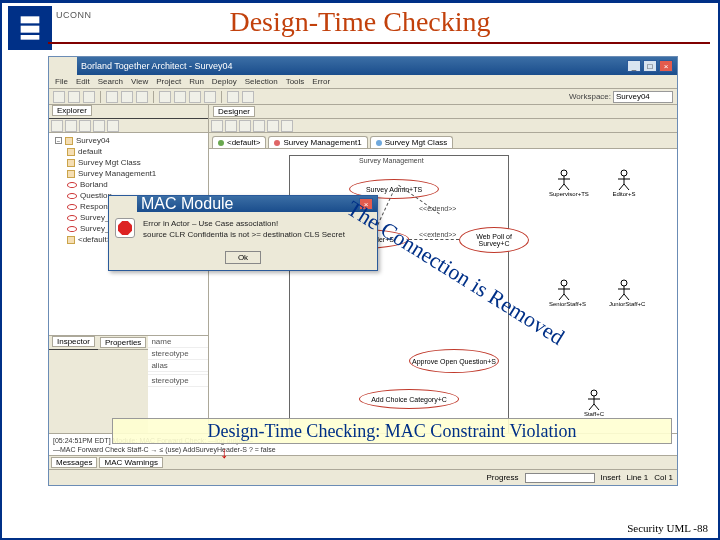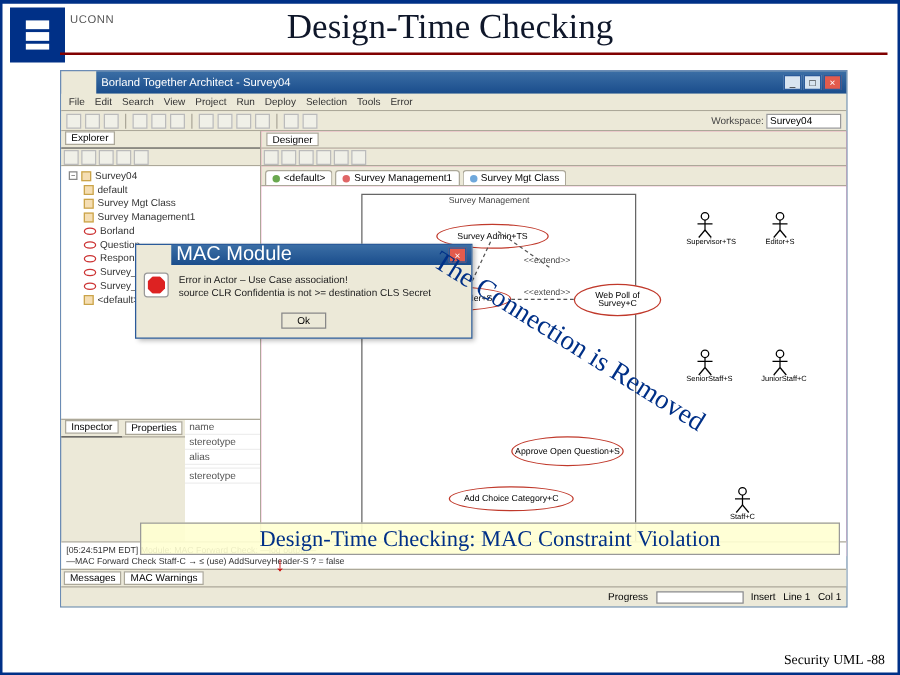--- a/index.html
+++ b/index.html
@@ -6,7 +6,7 @@
   html, body { width: 720px; height: 540px; font-family: Arial, sans-serif; background: #fff; overflow: hidden; }
   .slide { width: 720px; height: 540px; position: relative; background: #fff; }
   .slide-border { position: absolute; inset: 0; border: 2px solid #003087; border-top: 3px solid #003087; pointer-events: none; z-index: 50; }
-  .title { position: absolute; top: 6px; left: 0; right: 0; text-align: center; font-family: 'Times New Roman', serif; font-size: 28px; color: #0f172a; }
+  .title { position: absolute; top: 6px; left: 0; right: 0; text-align: center; font-family: 'Times New Roman', serif; font-size: 28px; color: #c2410c; }
   .title-underline { position: absolute; top: 42px; left: 48px; right: 10px; border-top: 2px solid #800000; }
   .uconn-logo { position: absolute; top: 6px; left: 8px; width: 44px; height: 44px; background: #003087; display: flex; align-items: center; justify-content: center; }
   .uconn-logo svg { width: 28px; height: 28px; }

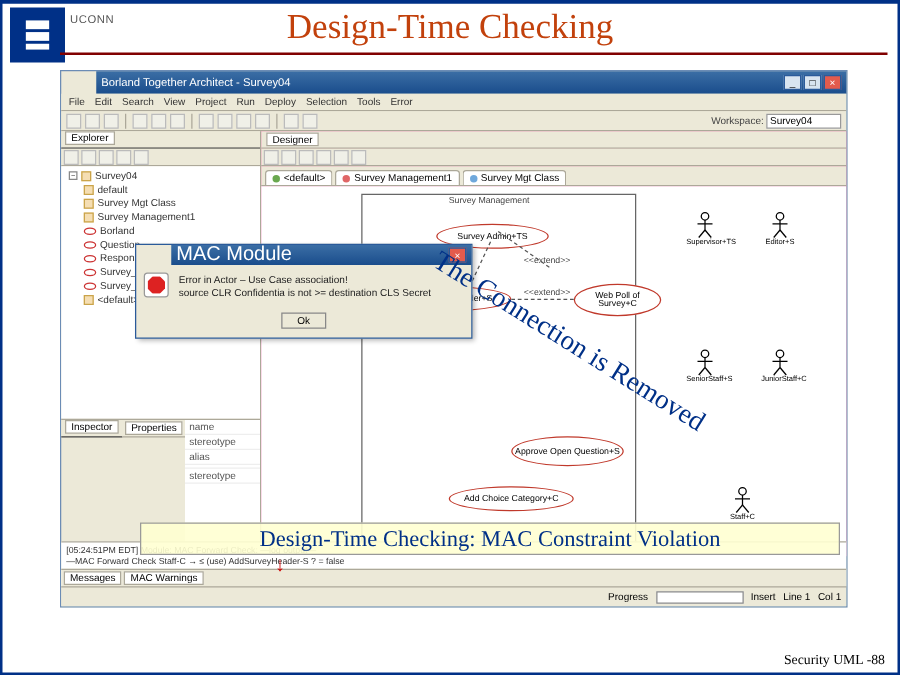--- a/index.html
+++ b/index.html
@@ -43,7 +43,7 @@
   .prop-row .k { width: 70px; color: #555; }
   .prop-row .v { flex: 1; }
 
-  .right { flex: 1; display: flex; flex-direction: column; background: #ec4899; }
+  .right { flex: 1; display: flex; flex-direction: column; background: #14532d; }
   .designer-head { height: 14px; background: #ece9d8; border-bottom: 1px solid #aca899; display: flex; align-items: center; padding: 0 4px; }
   .file-tabs { height: 16px; display: flex; align-items: flex-end; background: #ece9d8; border-bottom: 1px solid #aca899; padding: 0 3px; gap: 2px; }
   .ftab { font-size: 8px; padding: 1px 5px; background: #fff; border: 1px solid #aca899; border-bottom: none; border-radius: 3px 3px 0 0; display: flex; gap: 3px; align-items: center; }

